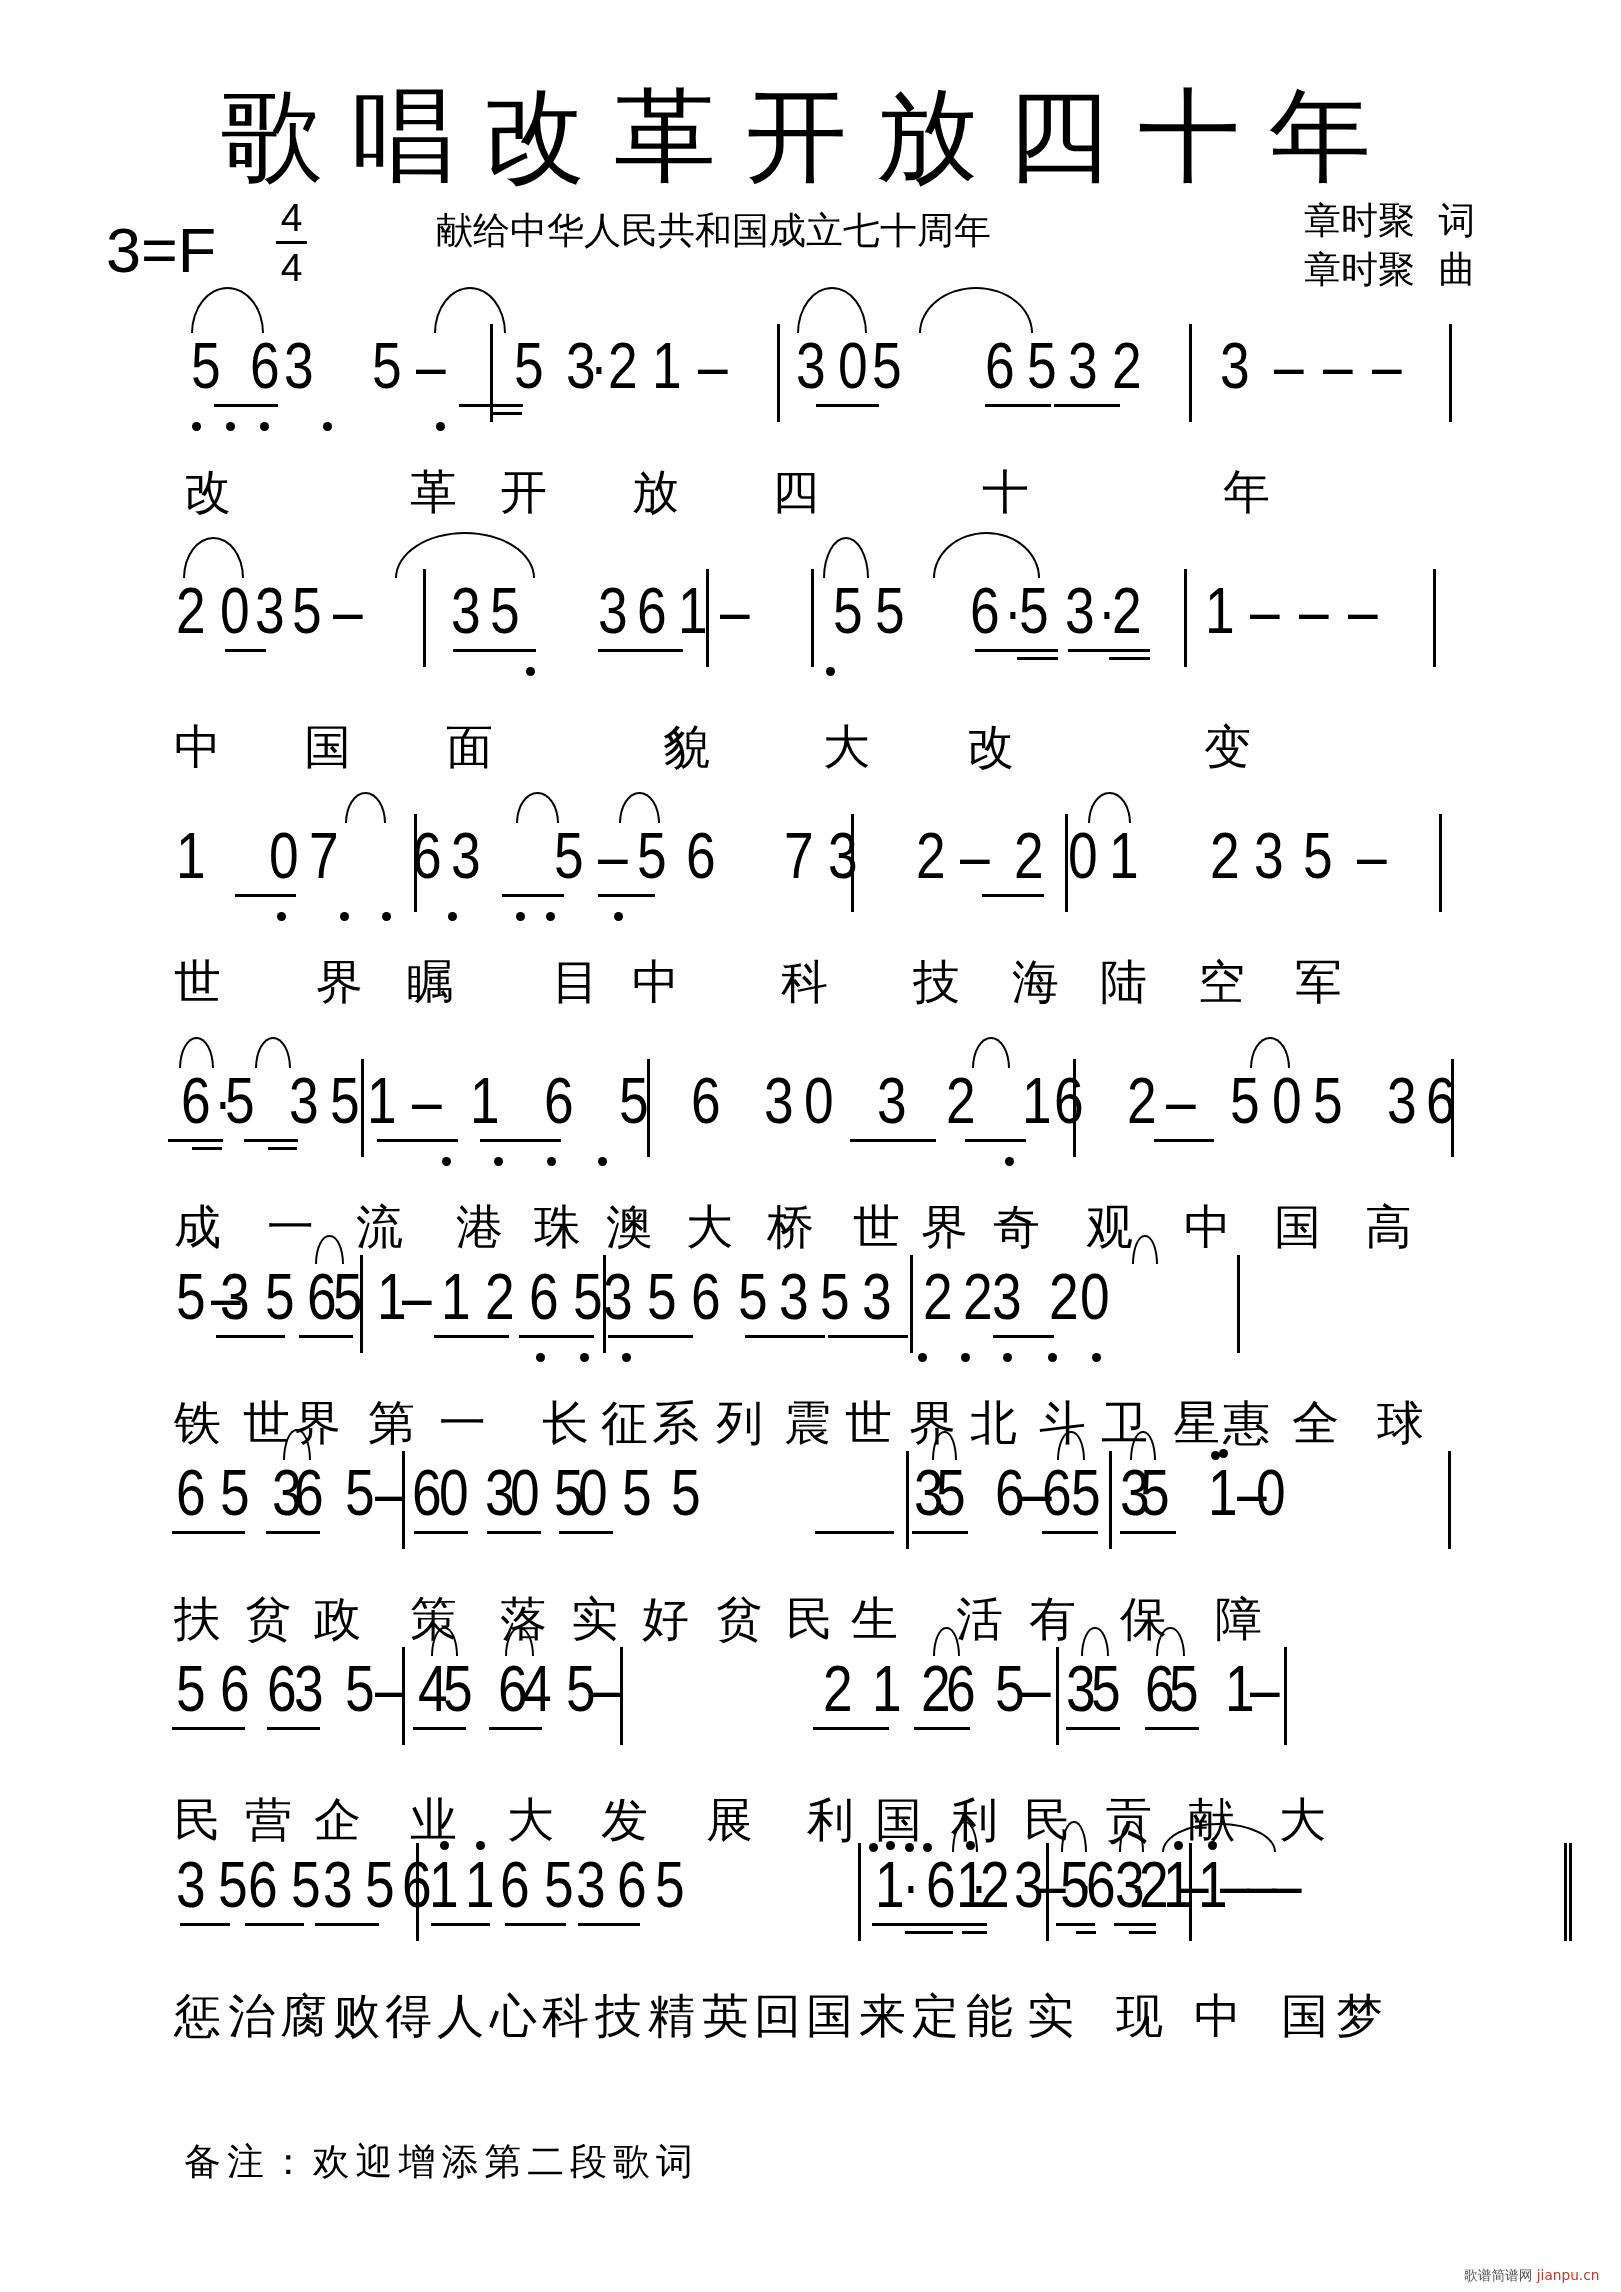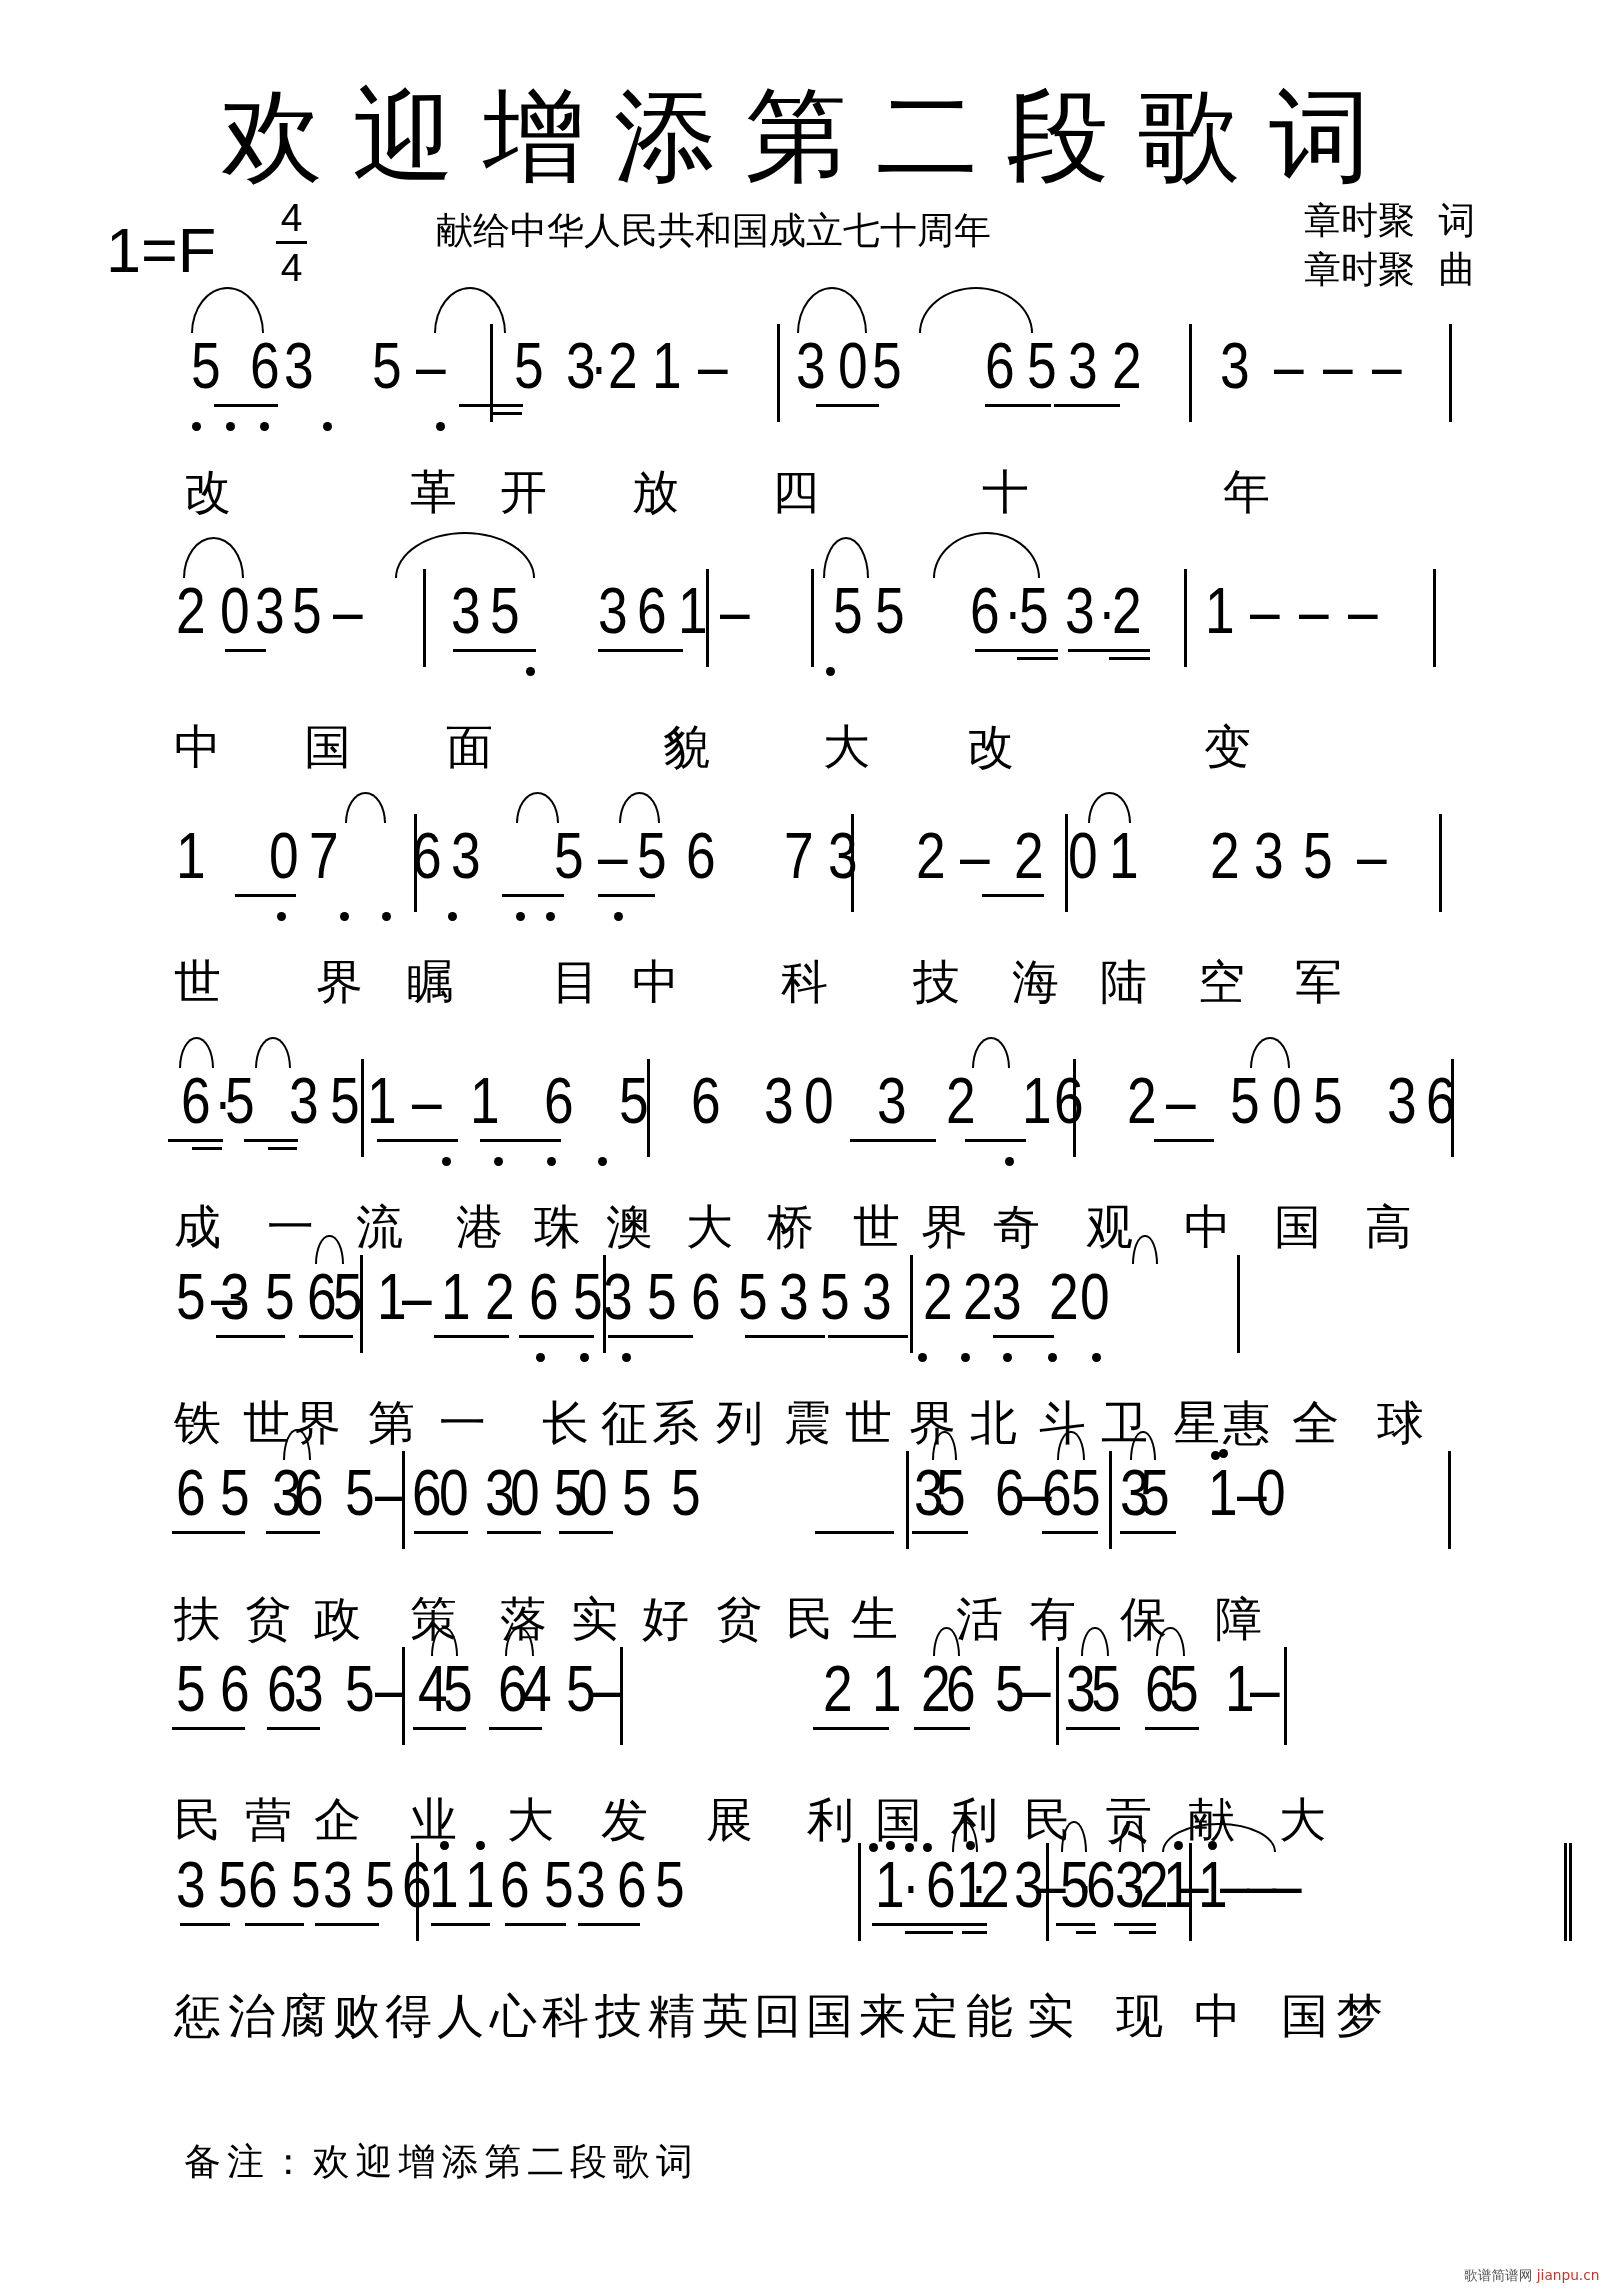--- a/index.html
+++ b/index.html
@@ -27,7 +27,7 @@
 </head>
 <body>
 
-<div class="title">欢迎增添第二段歌词</div>
+<div class="title">歌唱改革开放四十年</div>
 <div class="key">1=F</div>
 <div class="meter">
   <div>4</div>

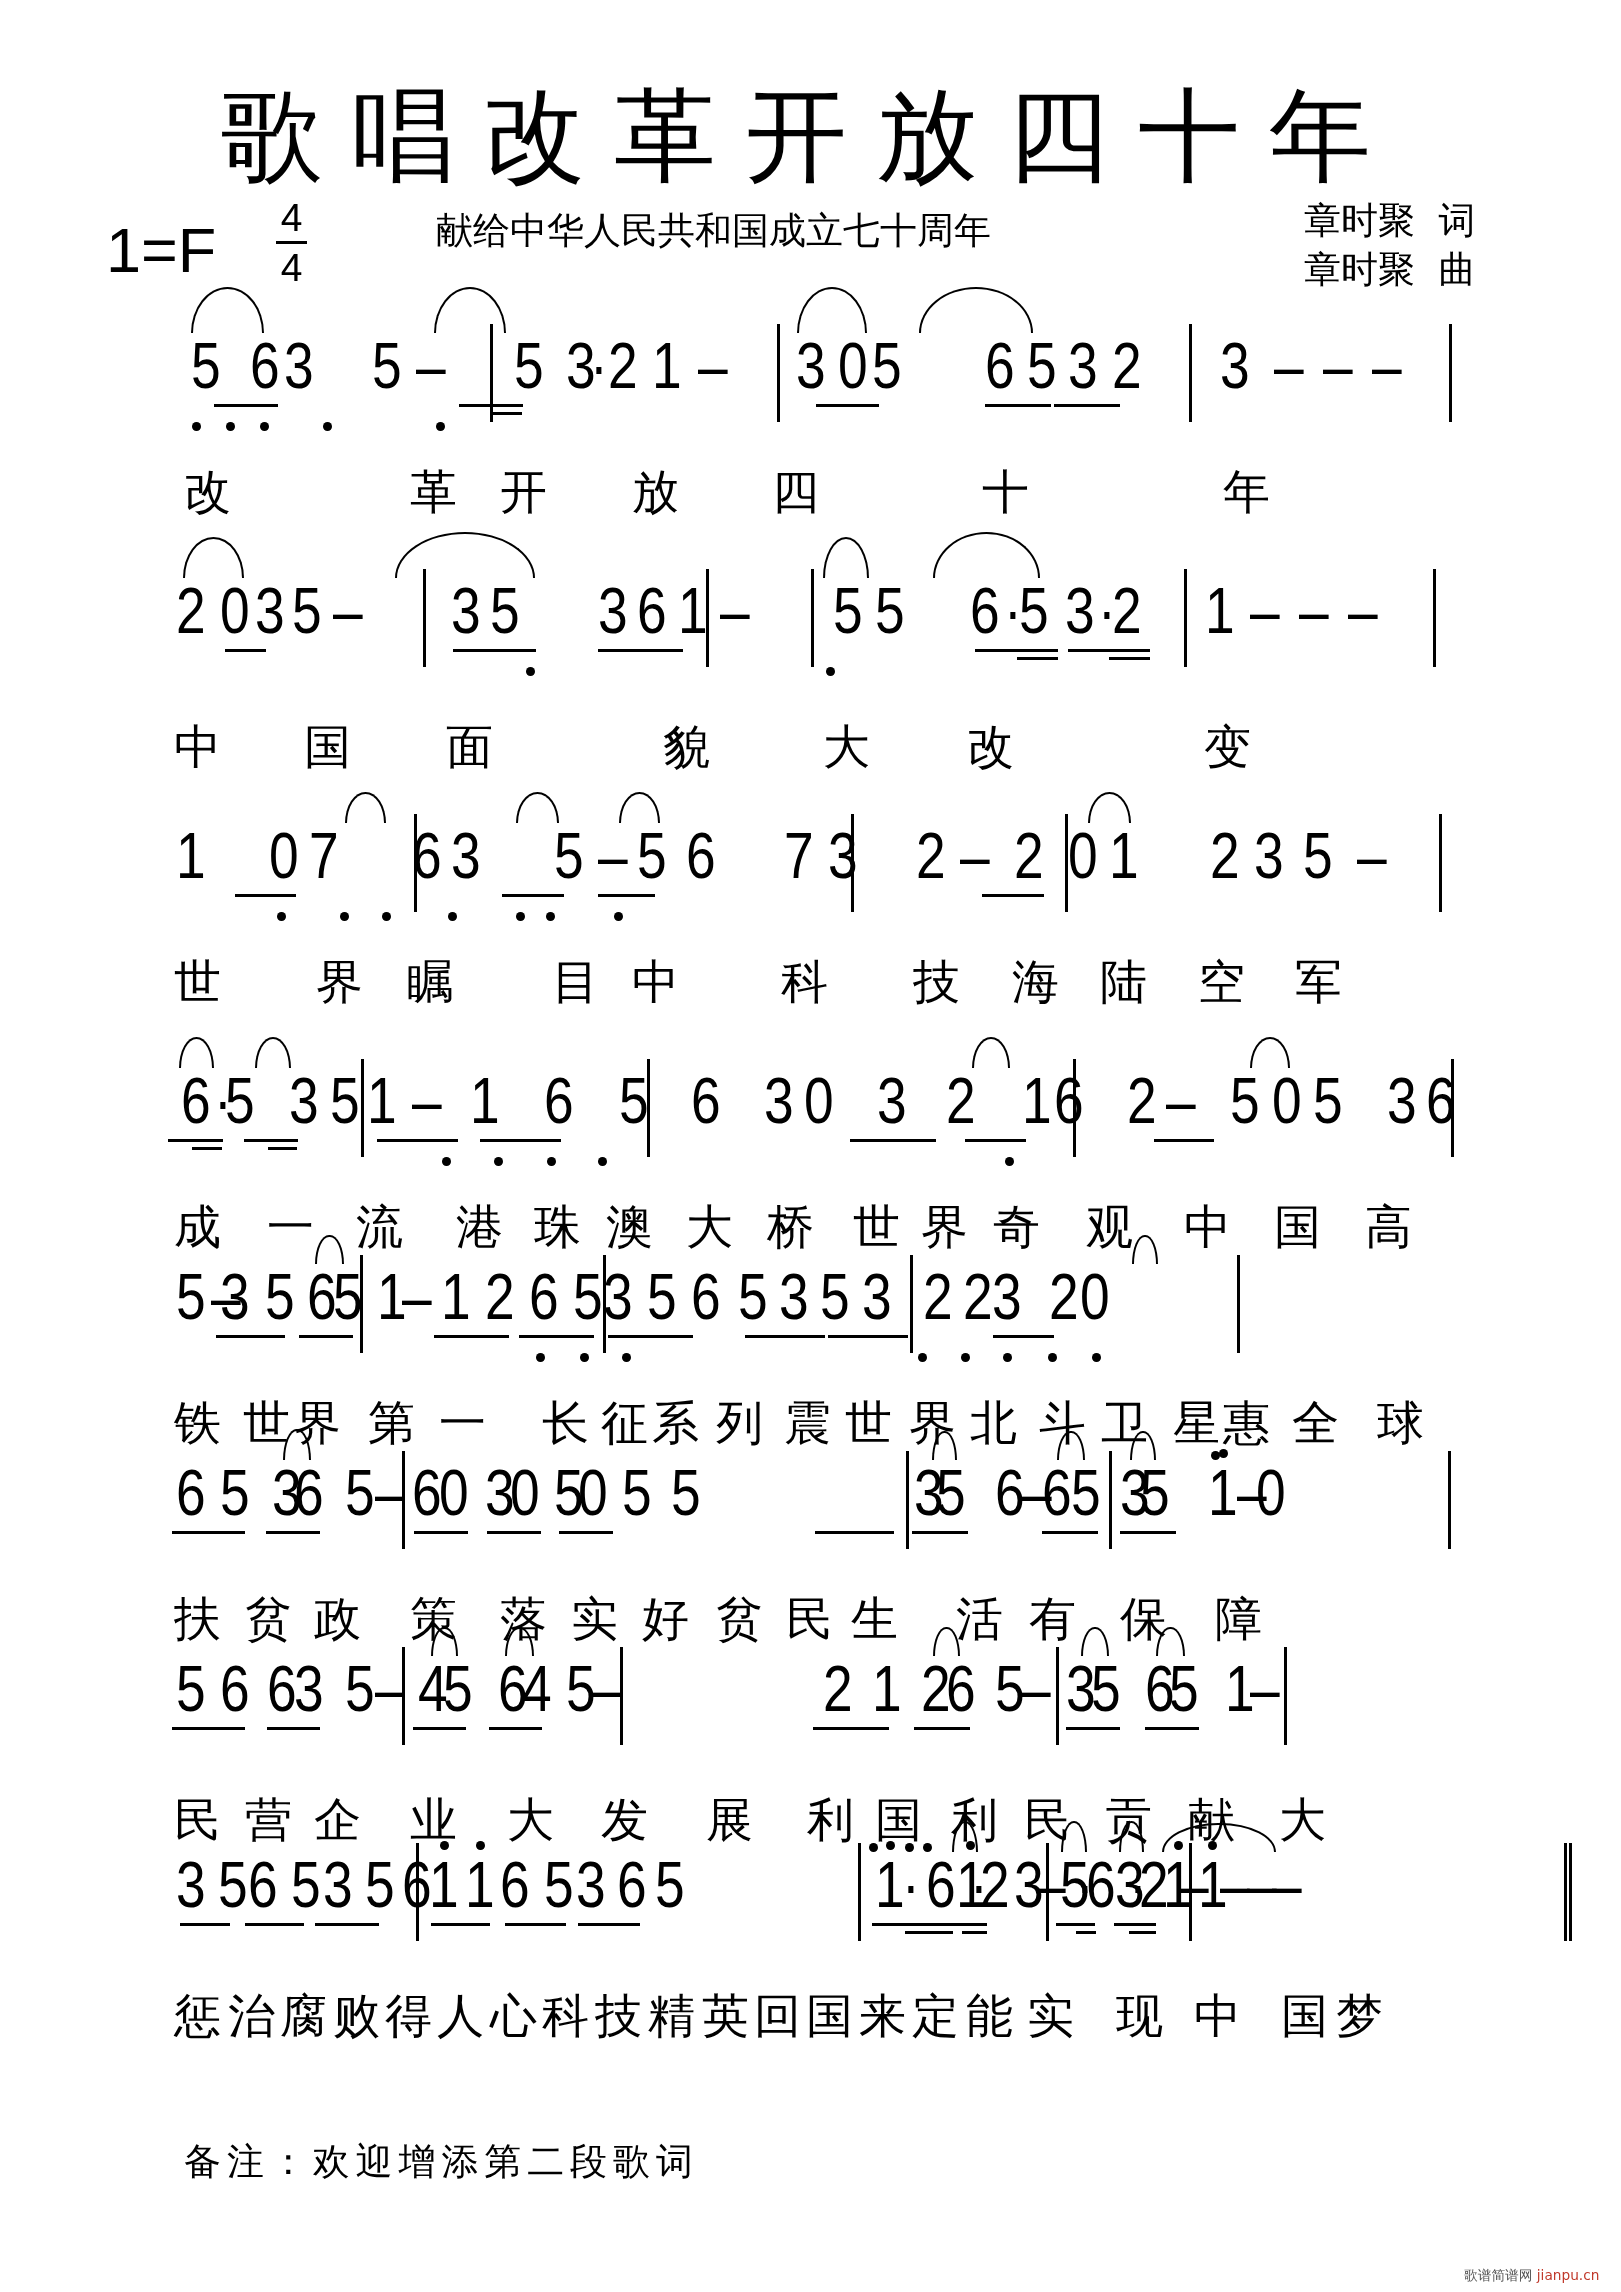--- a/index.html
+++ b/index.html
@@ -28,7 +28,7 @@
 <body>
 
 <div class="title">歌唱改革开放四十年</div>
-<div class="key">1=F</div>
+<div class="key">3=F</div>
 <div class="meter">
   <div>4</div>
   <div class="bar"></div>

